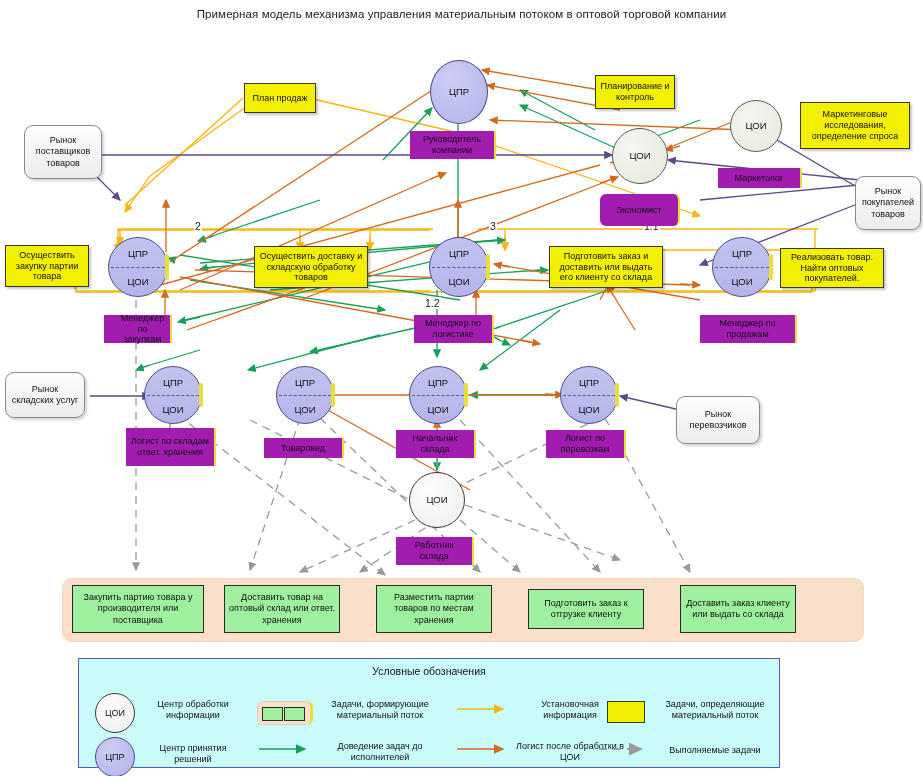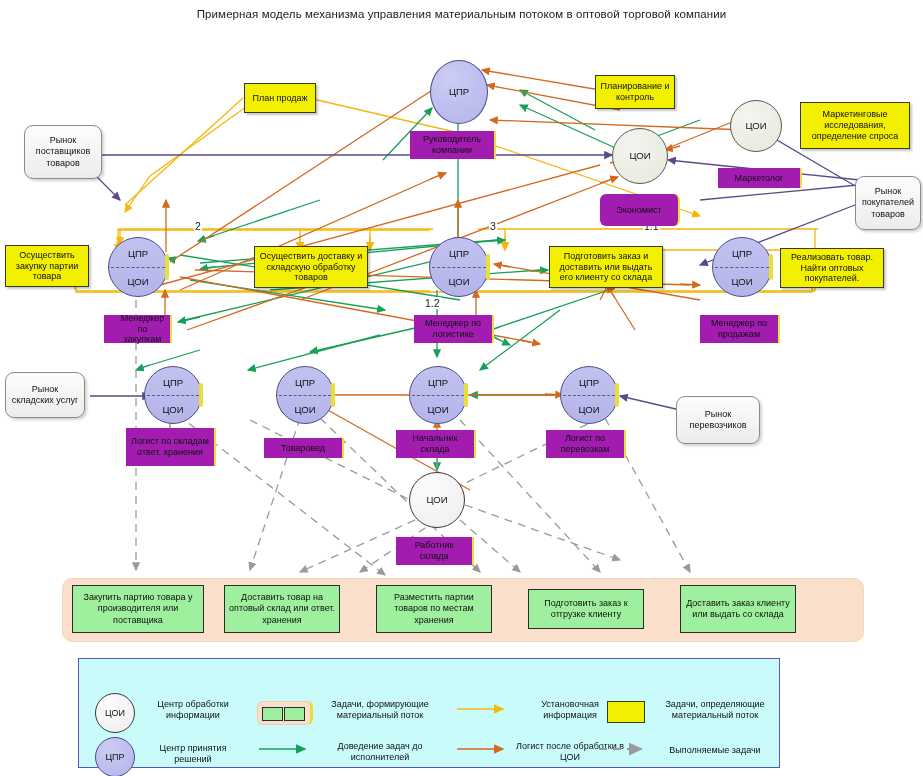--- a/index.html
+++ b/index.html
@@ -367,7 +367,7 @@
   <div class="role" style="left:414px;top:315px;width:80px;height:28px;">
     <span>Менеджер по логистике</span>
   </div>
-  <div class="role" style="left:700px;top:315px;width:80px;height:28px;">
+  <div class="role" style="left:700px;top:315px;width:97px;height:28px;">
     <span>Менеджер по продажам</span>
   </div>
   <div class="role" style="left:126px;top:428px;width:90px;height:38px;">

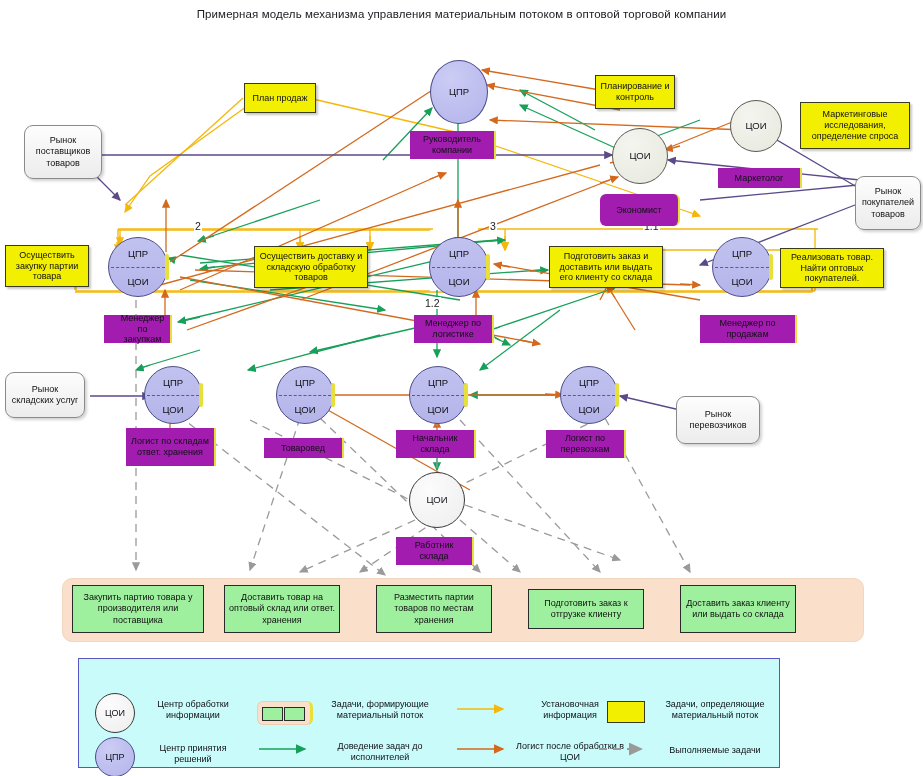--- a/index.html
+++ b/index.html
@@ -404,6 +404,7 @@
   </div>
 
   <div class="legend">
+    <div class="lgtitle">Условные обозначения</div>
 
     <div class="lgcirc coi-white" style="left:16px;top:34px;width:38px;height:38px;">
       <span>ЦОИ</span>

